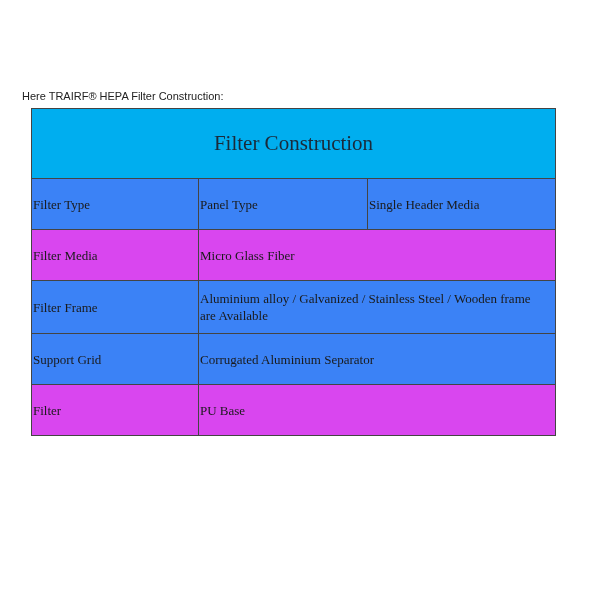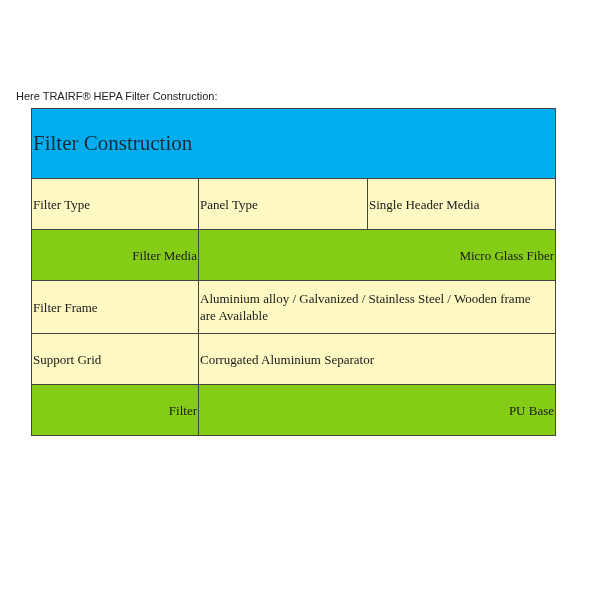--- a/index.html
+++ b/index.html
@@ -5,7 +5,7 @@
   html, body { margin: 0; padding: 0; background: #ffffff; }
   body { width: 600px; height: 600px; position: relative; overflow: hidden; }
   .caption {
-    position: absolute; left: 16px; top: 90px;
+    position: absolute; left: 22px; top: 90px;
     font-family: "Liberation Sans", "DejaVu Sans", sans-serif;
     font-size: 11px; color: #222;
   }

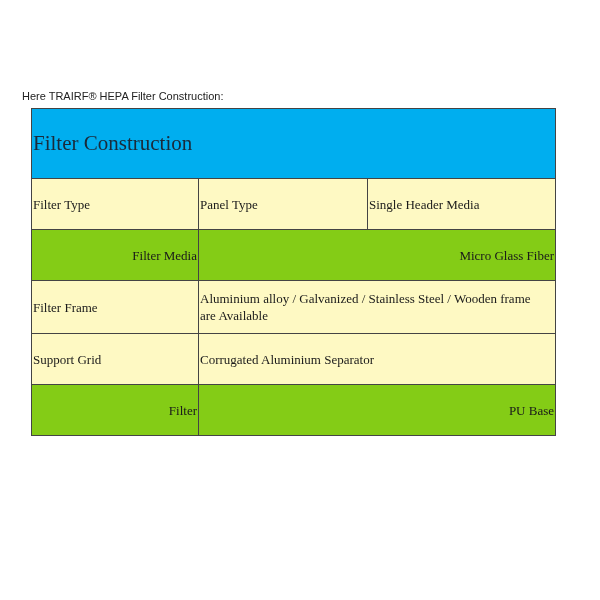--- a/index.html
+++ b/index.html
@@ -22,7 +22,7 @@
   }
   th.title {
     height: 69px; background: #00AEEF; font-weight: normal;
-    font-size: 21px; text-align: left; color: #1a2a3a;
+    font-size: 21px; text-align: center; color: #1a2a3a;
   }
   tr.row td { height: 50px; }
   tr.row.frame td { height: 52px; }

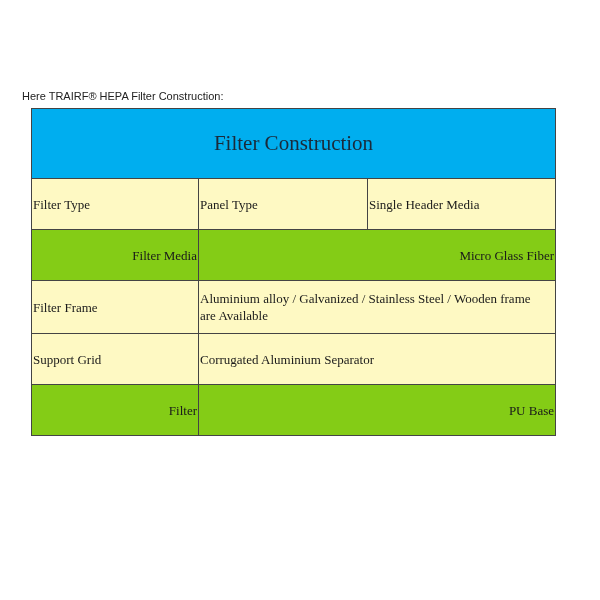--- a/index.html
+++ b/index.html
@@ -27,7 +27,7 @@
   tr.row td { height: 50px; }
   tr.row.frame td { height: 52px; }
   tr.peach td { background: #84cc16; text-align: right; }
-  tr.white td { background: #fef9c3; }
+  tr.white td { background: #3b82f6; }
 </style>
 </head>
 <body>

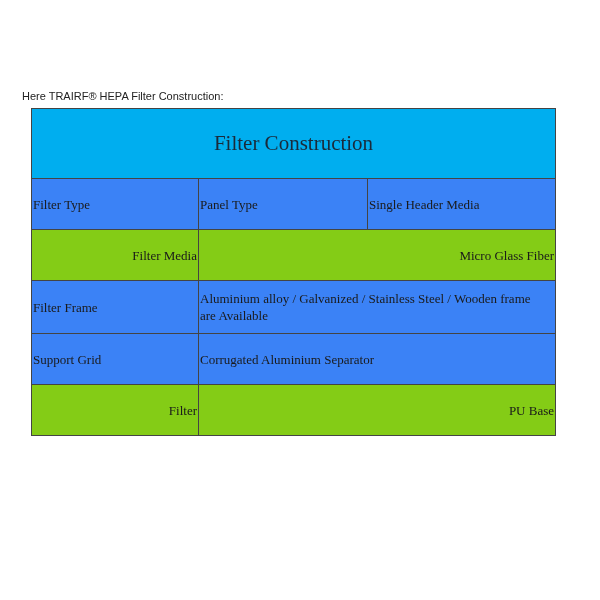--- a/index.html
+++ b/index.html
@@ -26,7 +26,7 @@
   }
   tr.row td { height: 50px; }
   tr.row.frame td { height: 52px; }
-  tr.peach td { background: #84cc16; text-align: right; }
+  tr.peach td { background: #d946ef; }
   tr.white td { background: #3b82f6; }
 </style>
 </head>

